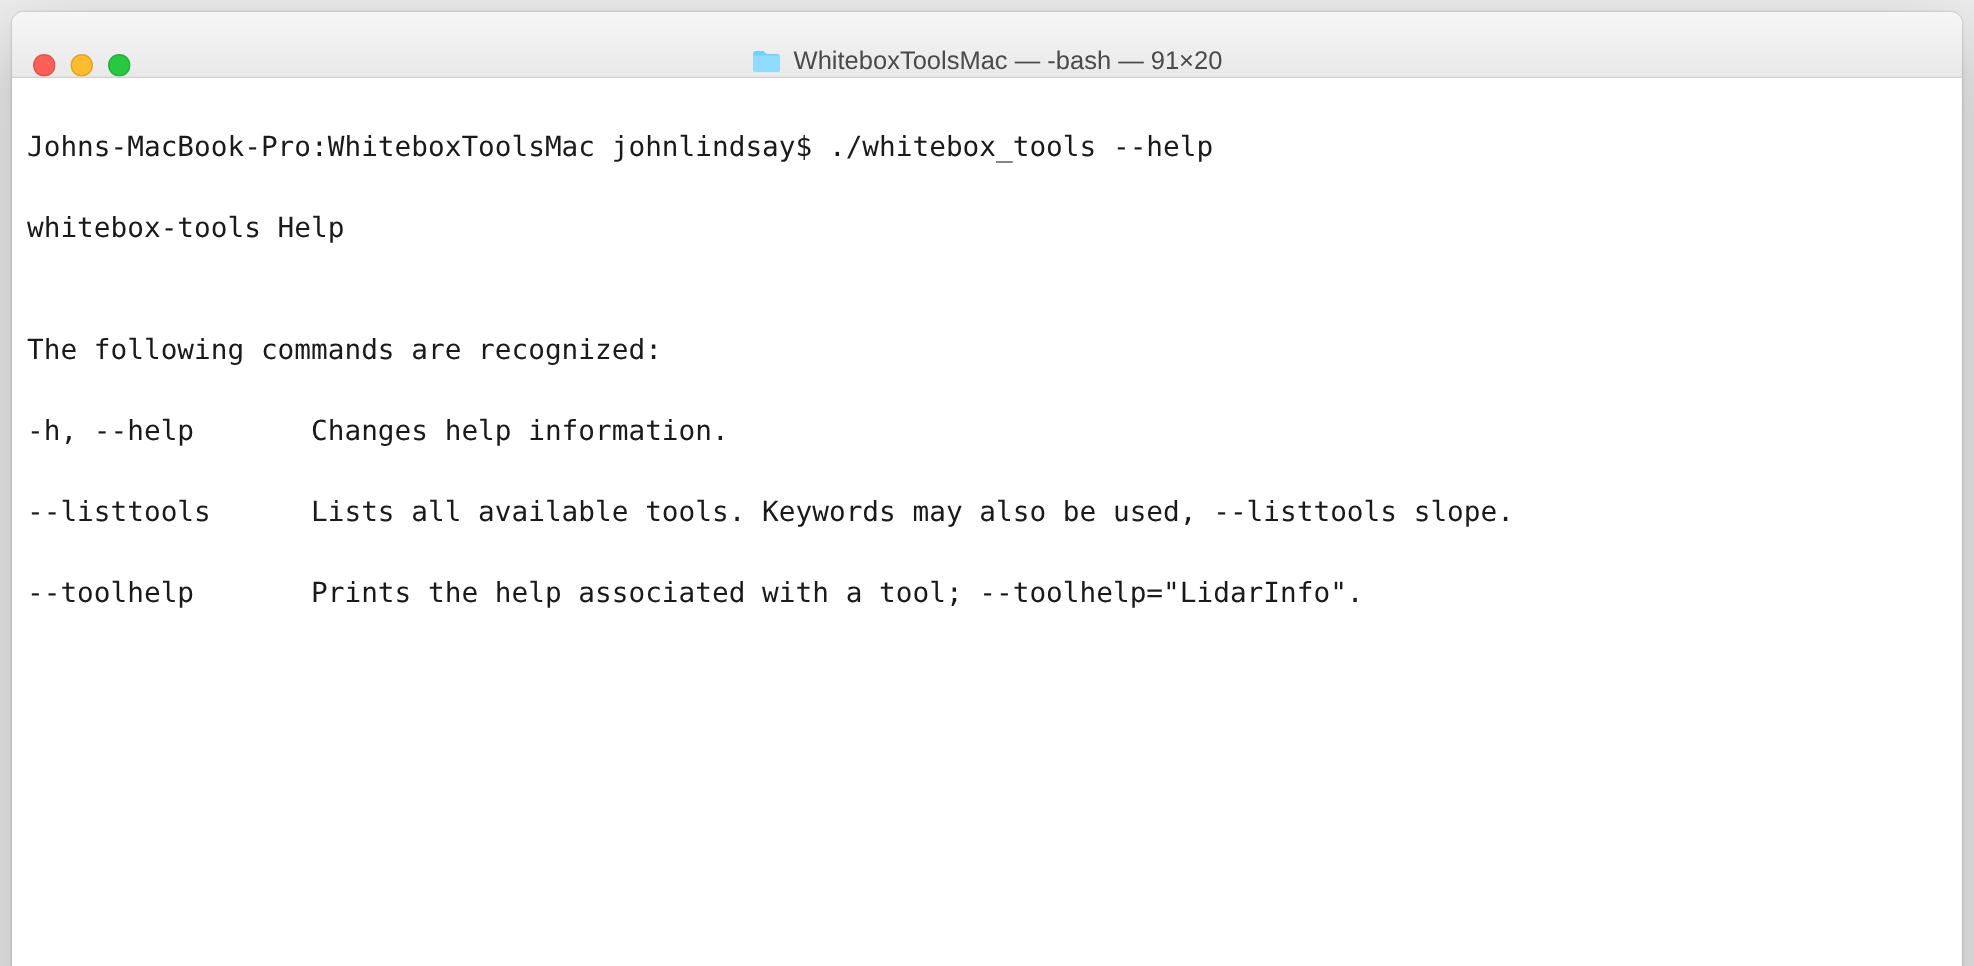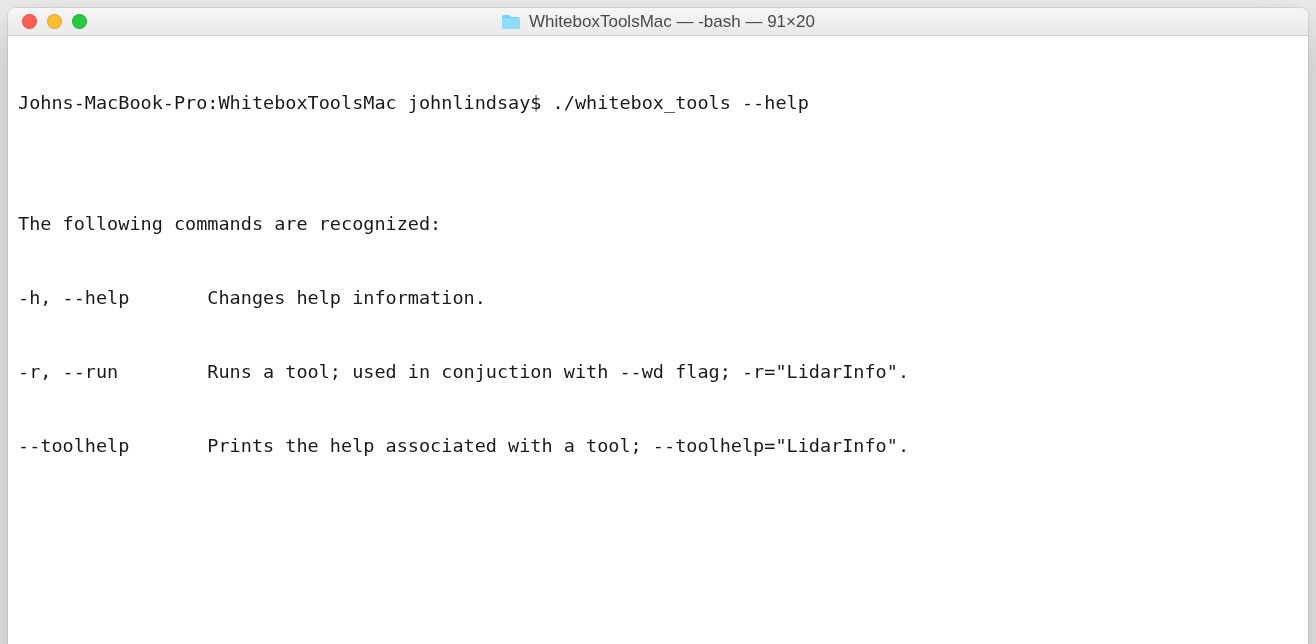--- a/index.html
+++ b/index.html
@@ -19,11 +19,11 @@
       overflow: hidden;
     }
     .titlebar {
-      height: 28px;
+      height: 44px;
       background: linear-gradient(to bottom, #f6f6f6, #e9e9e9);
       border-bottom: 1px solid #d0d0d0;
       display: flex;
-      align-items: center;
+      align-items: flex-end;
       padding: 0 14px;
       position: relative;
     }

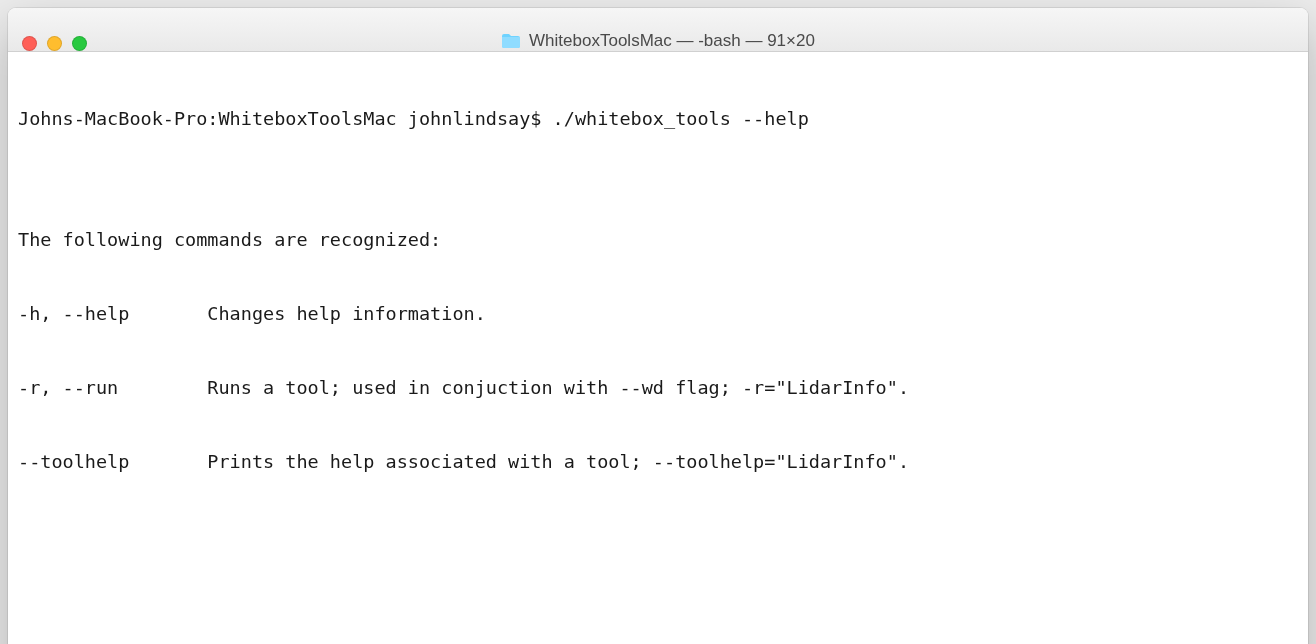--- a/index.html
+++ b/index.html
@@ -65,7 +65,7 @@
       white-space: pre;
       background: #ffffff;
     }
-    .line { display: block; margin-top: 20px; }
+    .line { display: block; }
   </style>
 </head>
 <body>

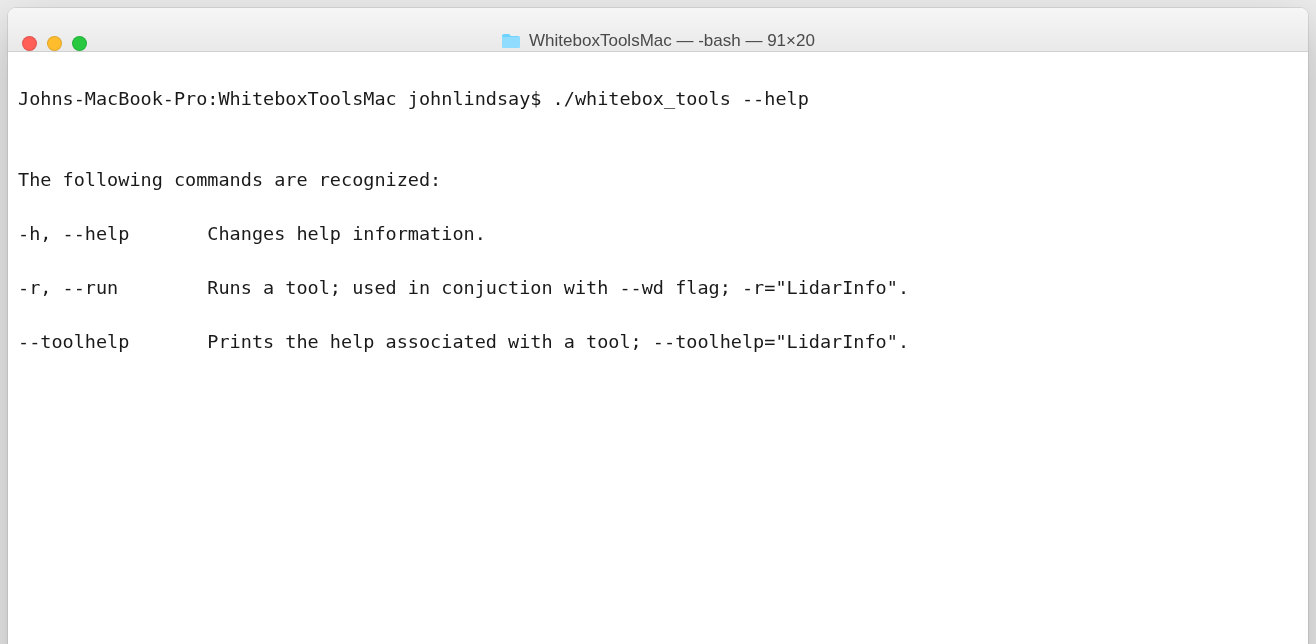--- a/index.html
+++ b/index.html
@@ -89,6 +89,7 @@
   </div>
   <div class="terminal">
 <span class="line">Johns-MacBook-Pro:WhiteboxToolsMac johnlindsay$ ./whitebox_tools --help</span>
+<span class="line">whitebox-tools Help</span>
 <span class="line"></span>
 <span class="line">The following commands are recognized:</span>
 <span class="line">-h, --help       Changes help information.</span>

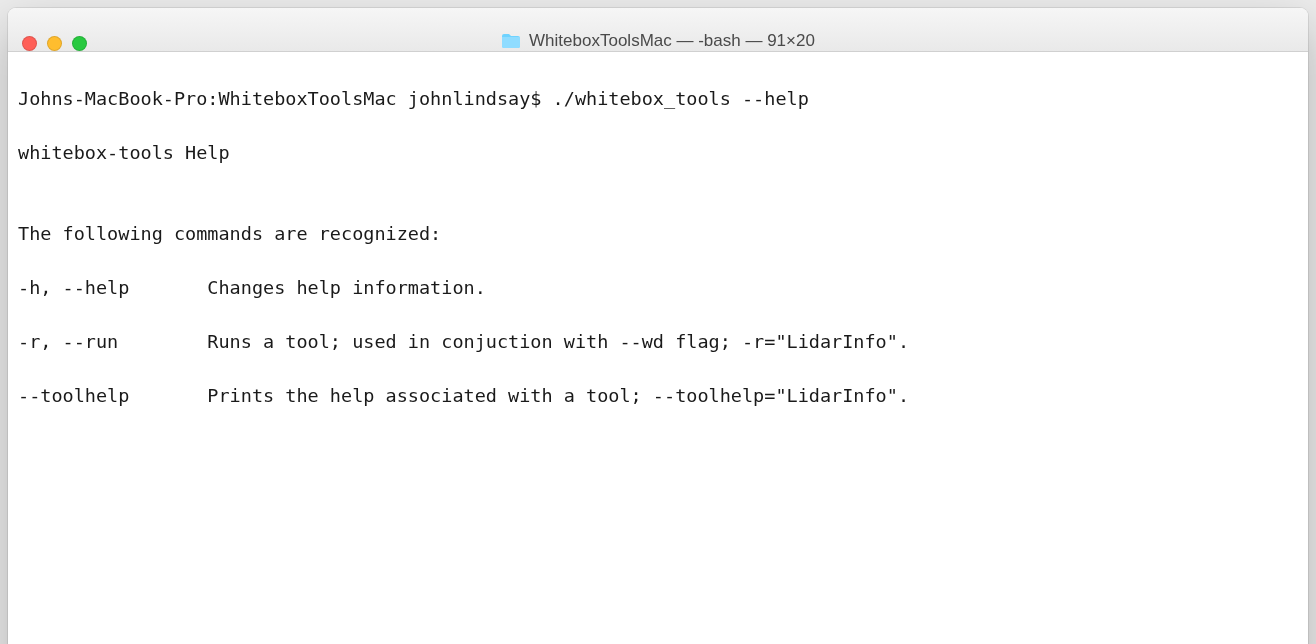--- a/index.html
+++ b/index.html
@@ -93,6 +93,7 @@
 <span class="line"></span>
 <span class="line">The following commands are recognized:</span>
 <span class="line">-h, --help       Changes help information.</span>
+<span class="line">--listtools      Lists all available tools. Keywords may also be used, --listtools slope.</span>
 <span class="line">-r, --run        Runs a tool; used in conjuction with --wd flag; -r="LidarInfo".</span>
 <span class="line">--toolhelp       Prints the help associated with a tool; --toolhelp="LidarInfo".</span>
 

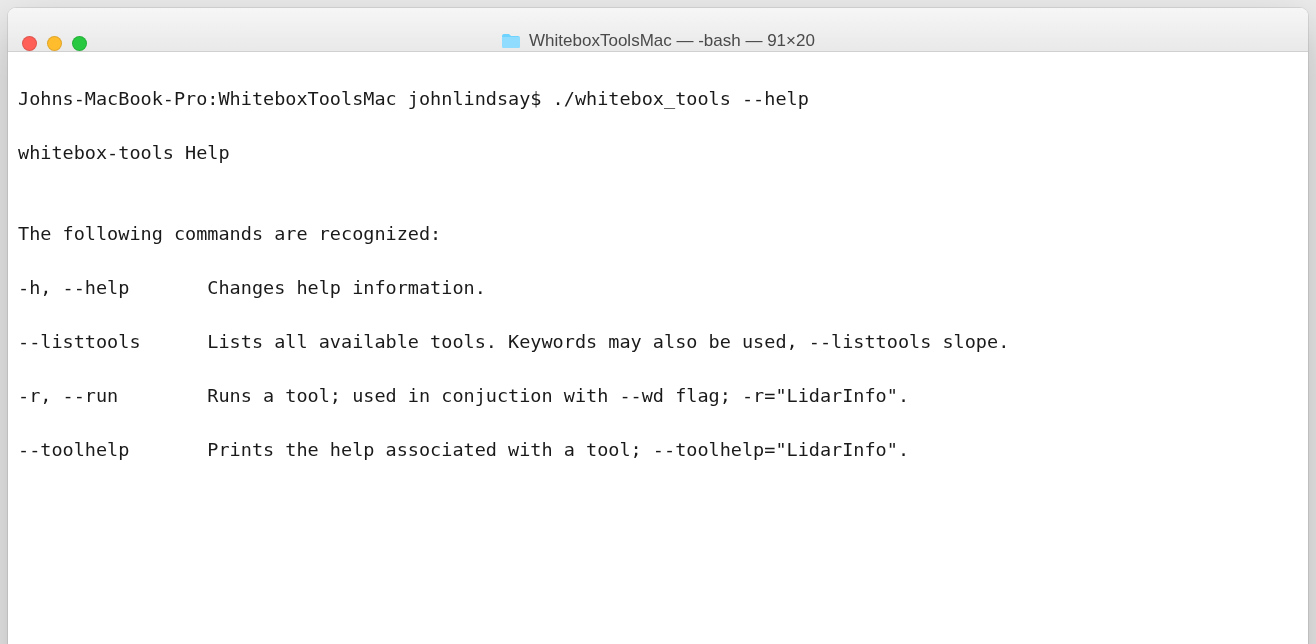--- a/index.html
+++ b/index.html
@@ -94,7 +94,6 @@
 <span class="line">The following commands are recognized:</span>
 <span class="line">-h, --help       Changes help information.</span>
 <span class="line">--listtools      Lists all available tools. Keywords may also be used, --listtools slope.</span>
-<span class="line">-r, --run        Runs a tool; used in conjuction with --wd flag; -r="LidarInfo".</span>
 <span class="line">--toolhelp       Prints the help associated with a tool; --toolhelp="LidarInfo".</span>
 
 

